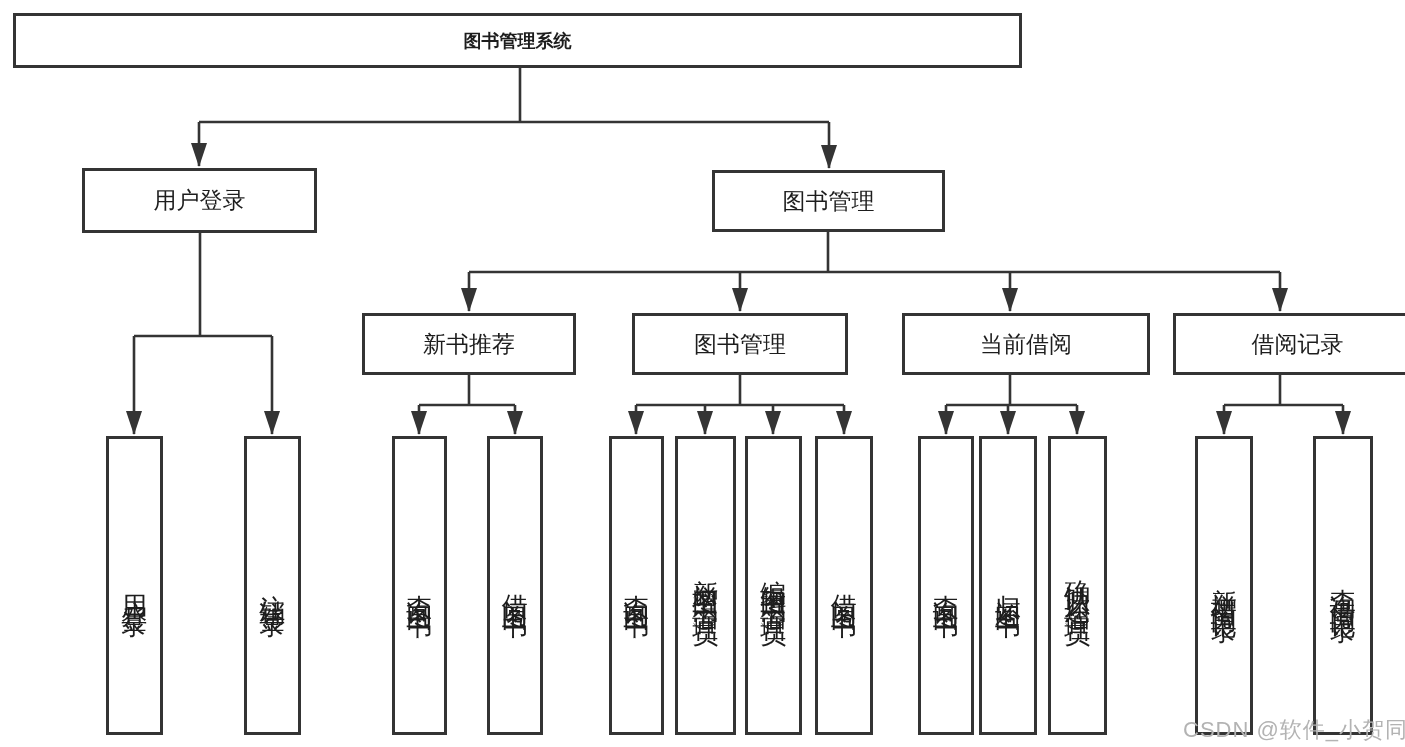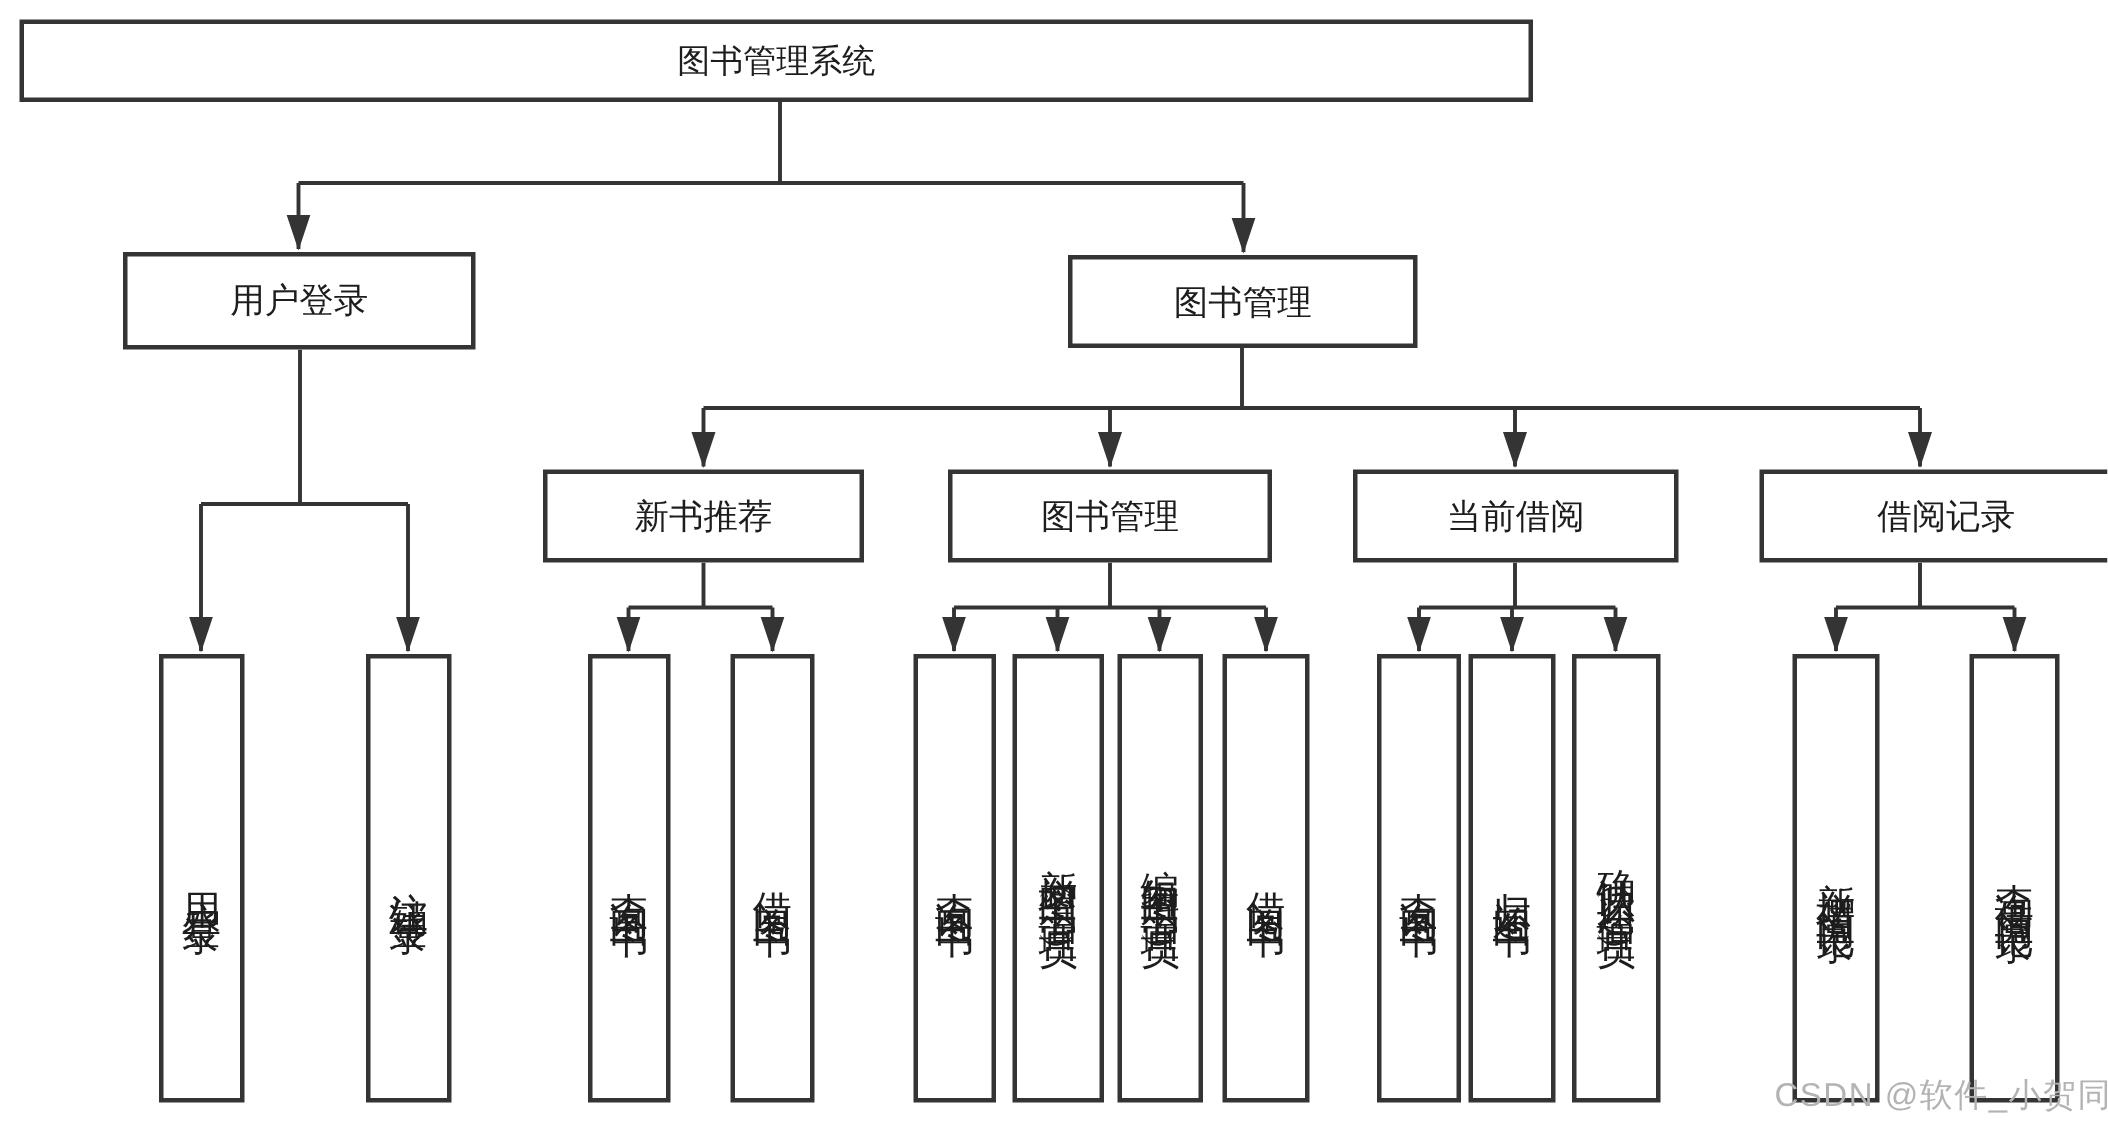--- a/index.html
+++ b/index.html
@@ -23,7 +23,7 @@
     color:#1d1d1d;
     z-index:1;
   }
-  .root-box  { font-size:22px; }
+  .root-box  { font-size:18px;font-weight:bold; }
   .mid-box   { font-size:23px; }
   .leaf-box  { font-size:26px; }
   .leaf-box span {

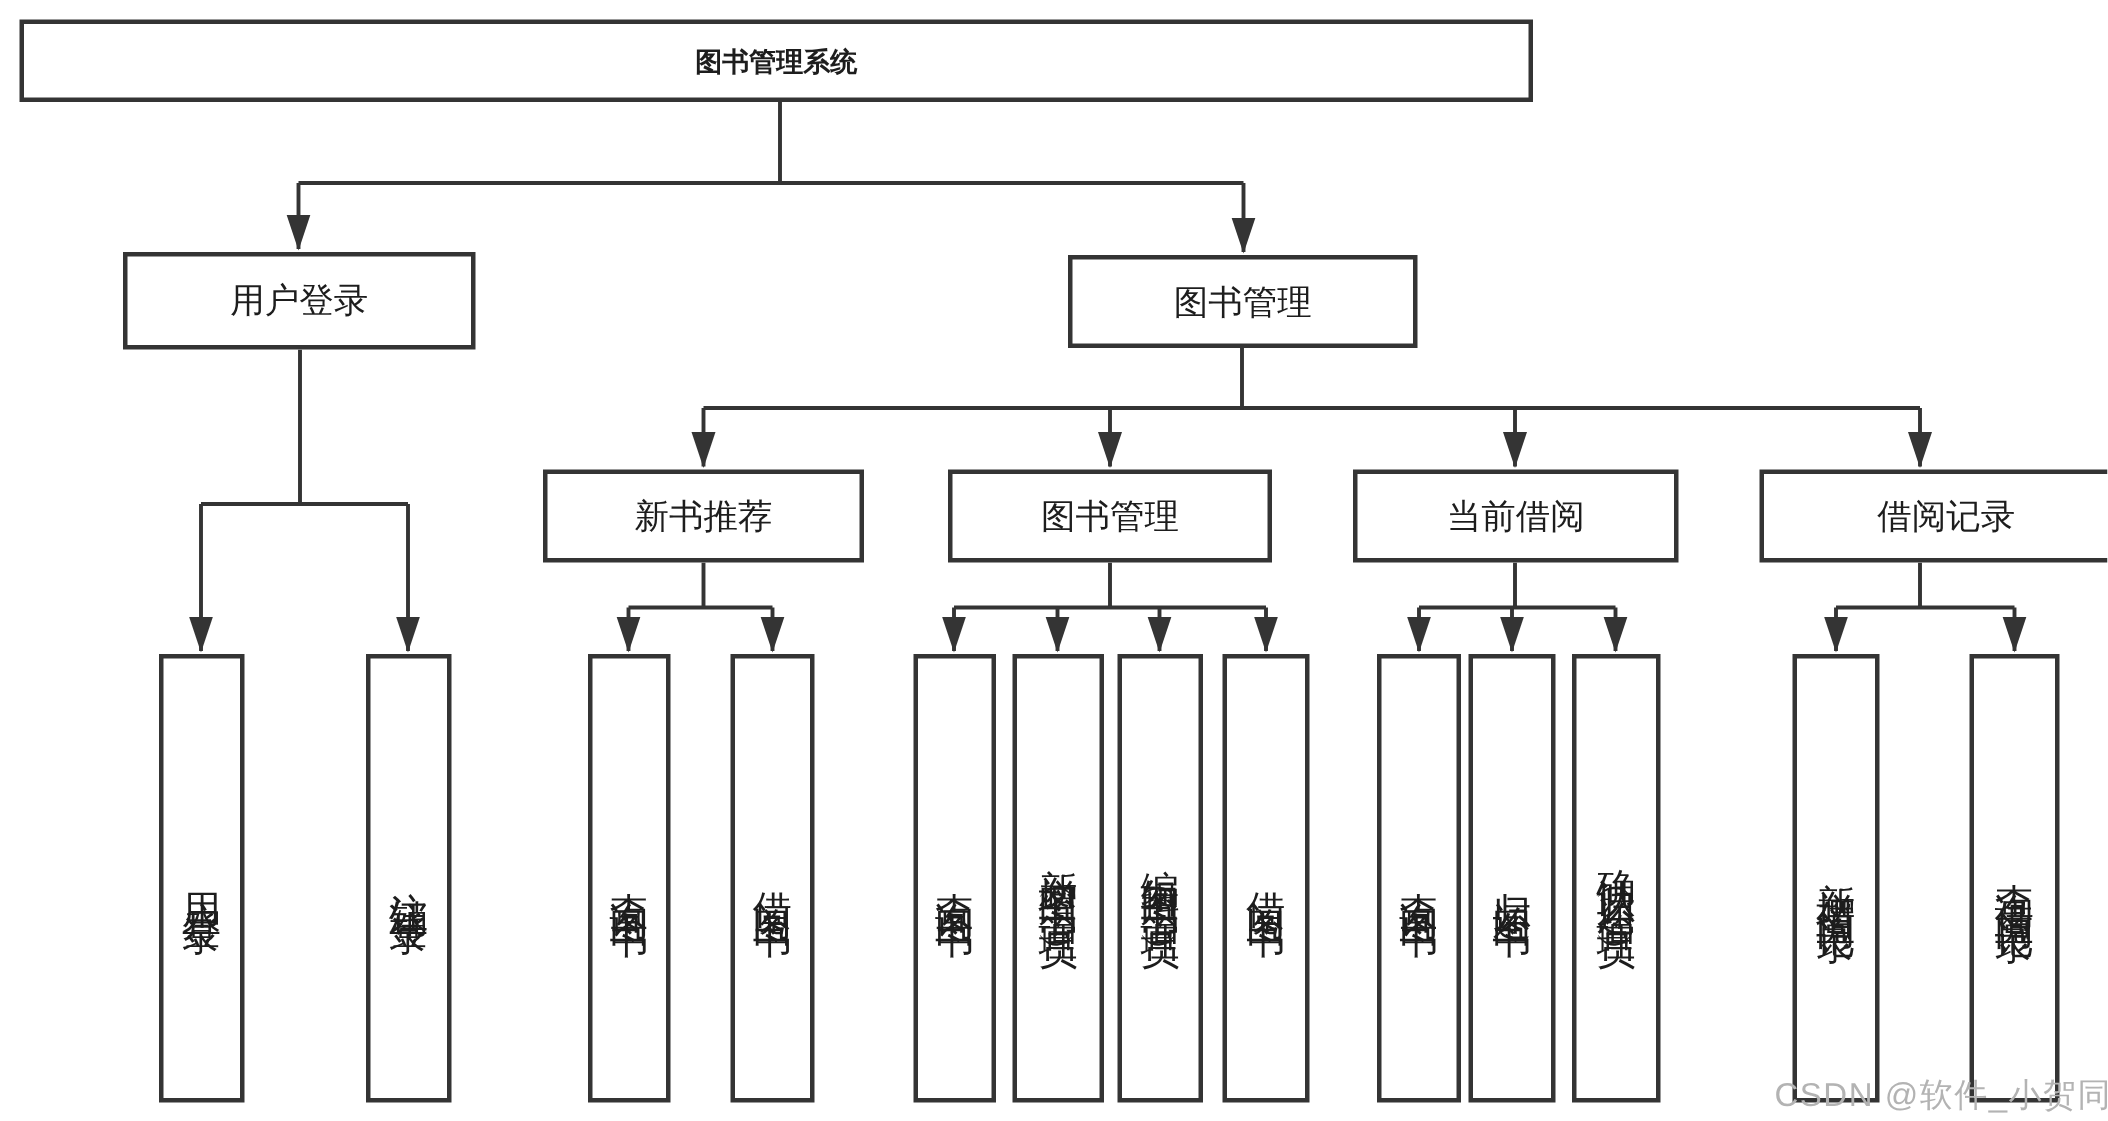--- a/index.html
+++ b/index.html
@@ -106,7 +106,7 @@
   <div class="box mid-box" style="left:632px; top:313px; width:216px; height:62px">
     <span>图书管理</span>
   </div>
-  <div class="box mid-box" style="left:902px; top:313px; width:217px; height:62px">
+  <div class="box mid-box" style="left:902px; top:313px; width:248px; height:62px">
     <span>当前借阅</span>
   </div>
   <div class="box mid-box" style="left:1173px; top:313px; width:249px; height:62px">

